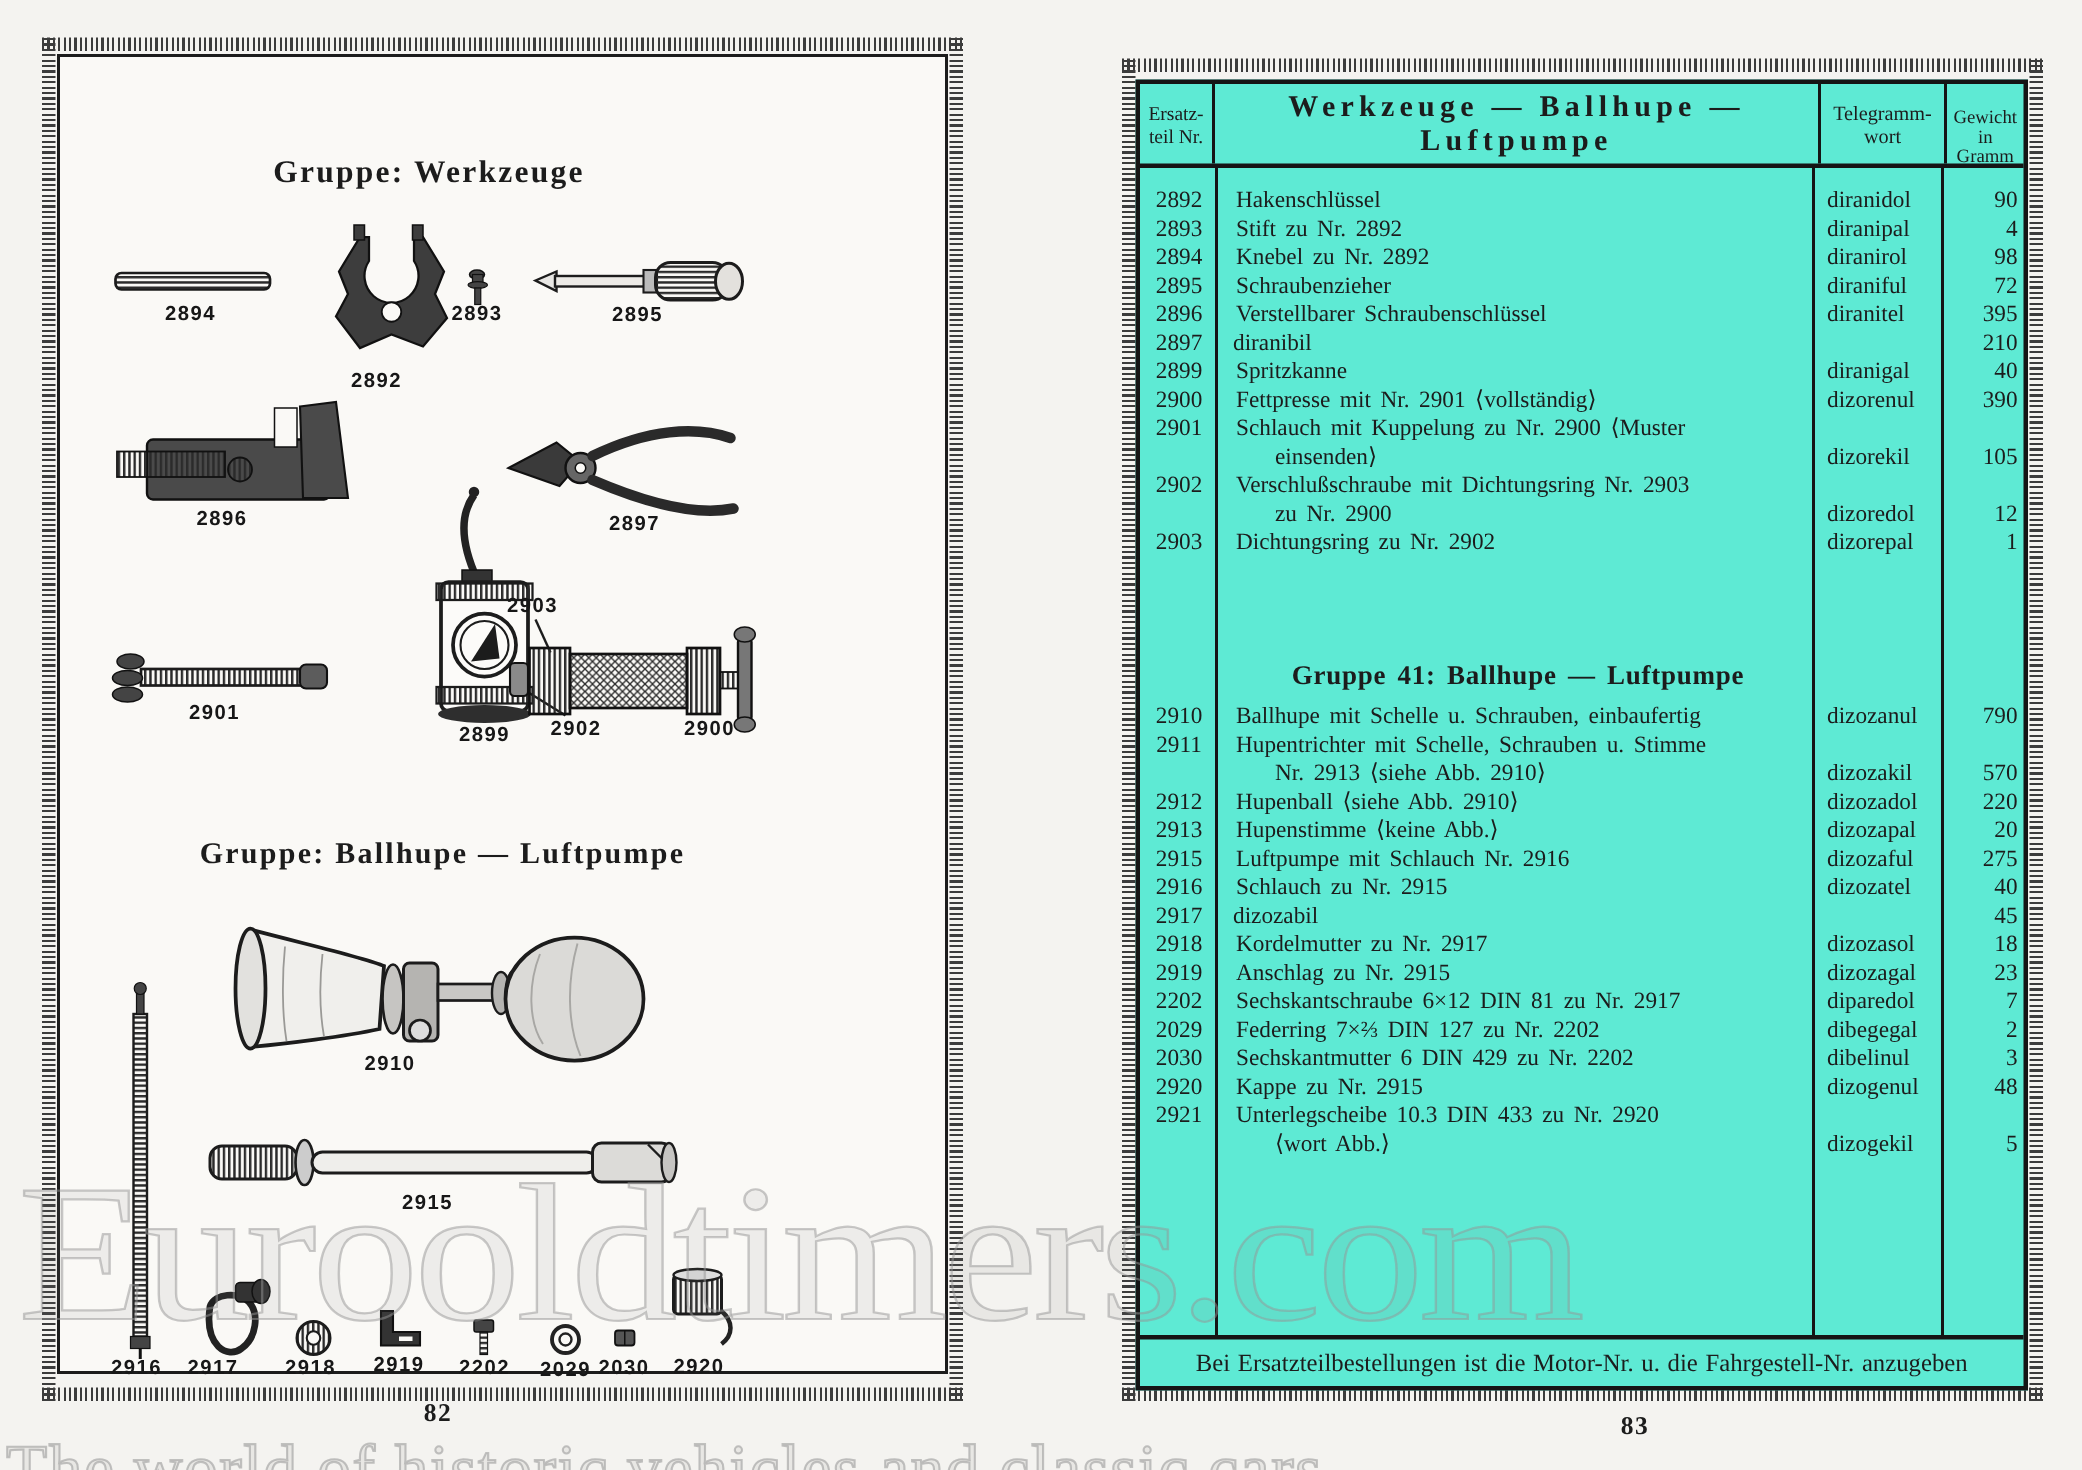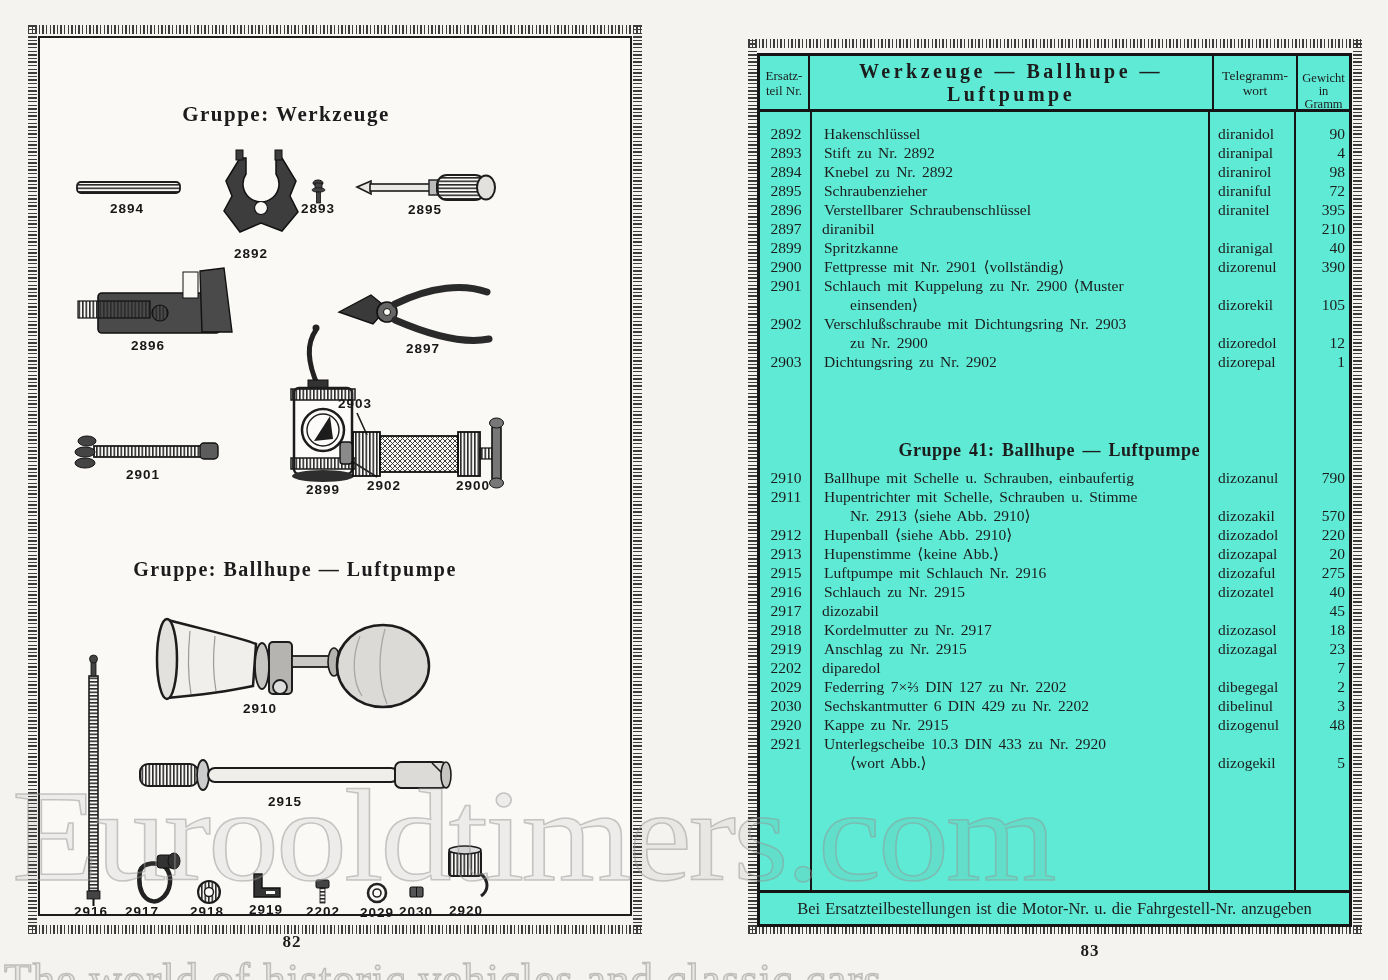--- a/index.html
+++ b/index.html
@@ -49,7 +49,7 @@
   .c-tel { width:73px; padding-left:10px; align-self:flex-end; }
   .c-wt { flex:1; text-align:right; padding-right:4px; align-self:flex-end; }
   .group-heading-row { margin-top:70px; margin-bottom:8px; }
-  .group-heading-row .c-desc { text-align:right; font-weight:bold; font-size:18px; letter-spacing:0.5px; }
+  .group-heading-row .c-desc { text-align:center; font-weight:bold; font-size:18px; letter-spacing:0.5px; }
   .rp-note { height:34px; border-top:3px solid #151515; display:flex;
     align-items:center; justify-content:center; font-size:16.5px; word-spacing:1px; }
 

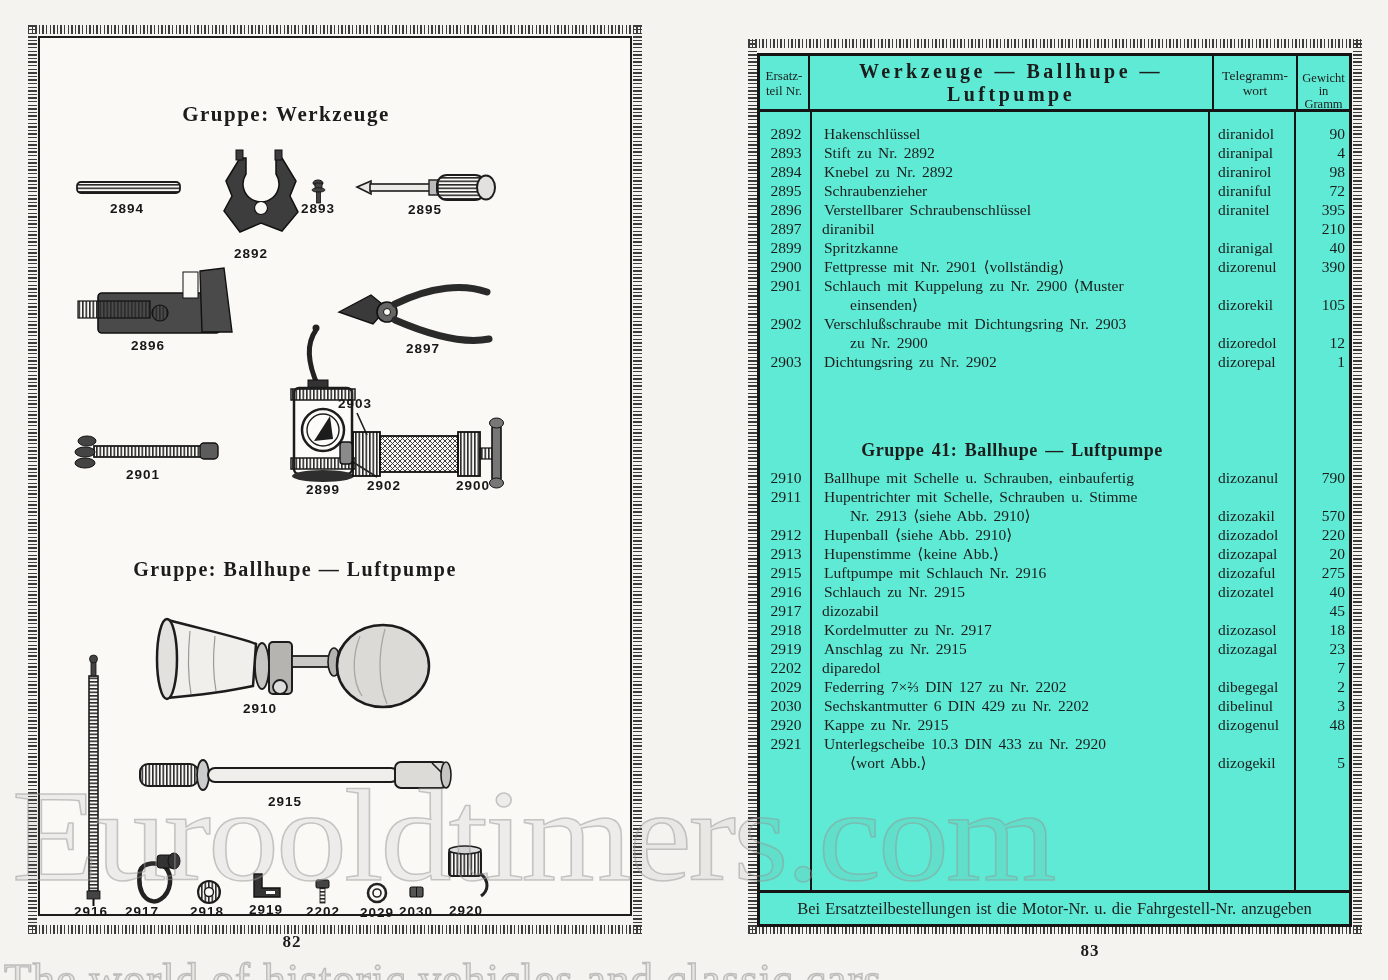--- a/index.html
+++ b/index.html
@@ -466,6 +466,9 @@
         </div>
         <div class="trow">
           <div class="c-nr">2202</div>
+          <div class="c-desc">
+            <div class="desc-line1">Sechskantschraube 6×12 DIN 81 zu Nr. 2917</div>
+          </div>
           <div class="c-tel">diparedol</div>
           <div class="c-wt">7</div>
         </div>

